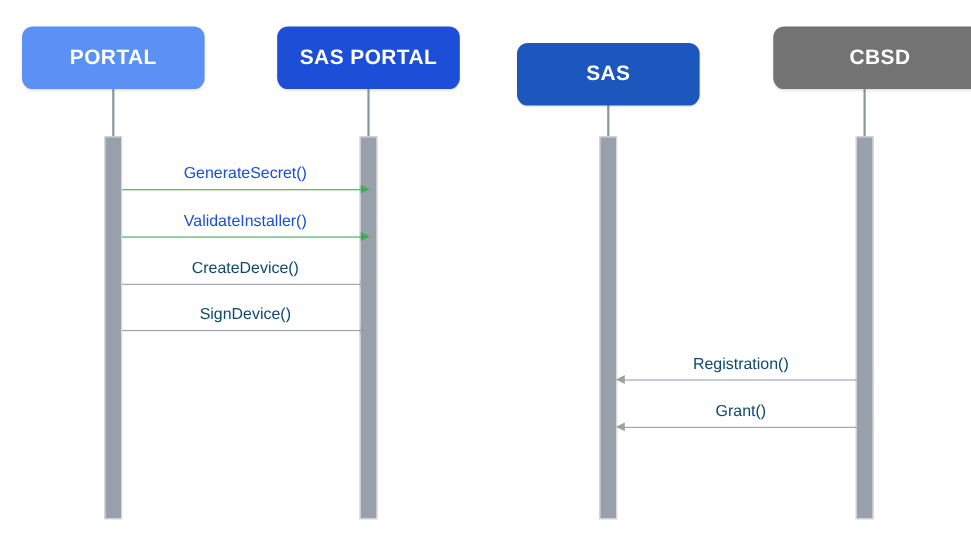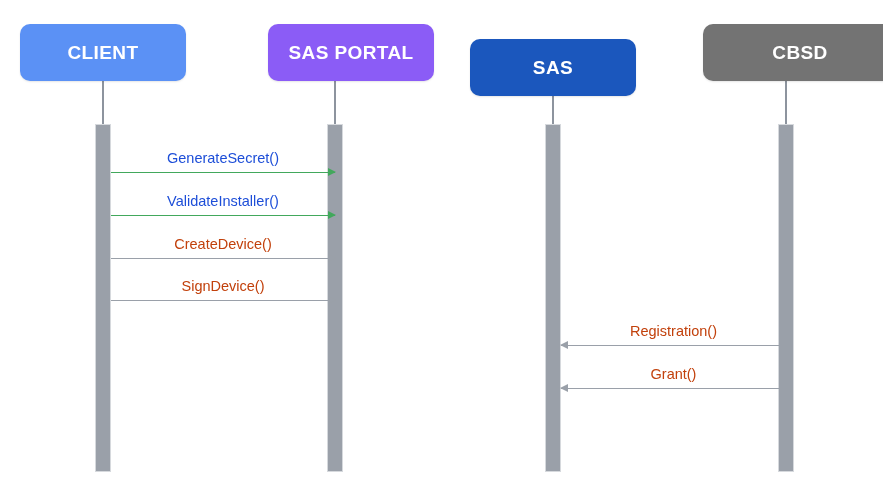--- a/index.html
+++ b/index.html
@@ -100,7 +100,7 @@
   <div class="lifeline-stem" style="left:102px; top:81px; height:43px;"></div>
   <div class="activation-bar" style="left:95px; top:124px; height:348px;"></div>
   <div class="actor-box" style="left:20px; top:24px; width:166px; height:57px; background:#5b91f5;">
-    <span>CLIENT</span>
+    <span>PORTAL</span>
   </div>
 
   <div class="lifeline-stem" style="left:334px; top:81px; height:43px;"></div>

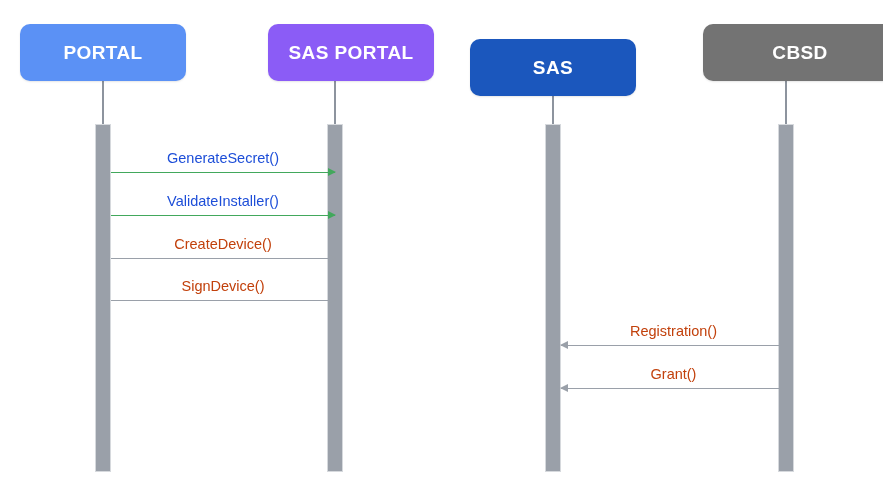--- a/index.html
+++ b/index.html
@@ -105,7 +105,7 @@
 
   <div class="lifeline-stem" style="left:334px; top:81px; height:43px;"></div>
   <div class="activation-bar" style="left:327px; top:124px; height:348px;"></div>
-  <div class="actor-box" style="left:268px; top:24px; width:166px; height:57px; background:#8b5cf6;">
+  <div class="actor-box" style="left:252px; top:24px; width:166px; height:57px; background:#1d4ed8;">
     <span>SAS PORTAL</span>
   </div>
 

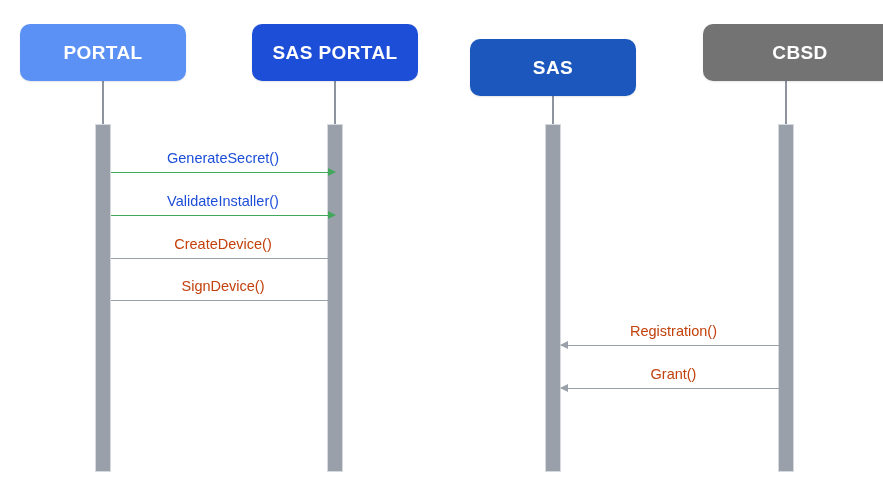--- a/index.html
+++ b/index.html
@@ -84,7 +84,7 @@
     bottom: 6px;
     text-align: center;
     font-size: 14.5px;
-    color: #c2410c;
+    color: #0c4a6e;
     font-family: "Liberation Sans", sans-serif;
     white-space: nowrap;
   }

